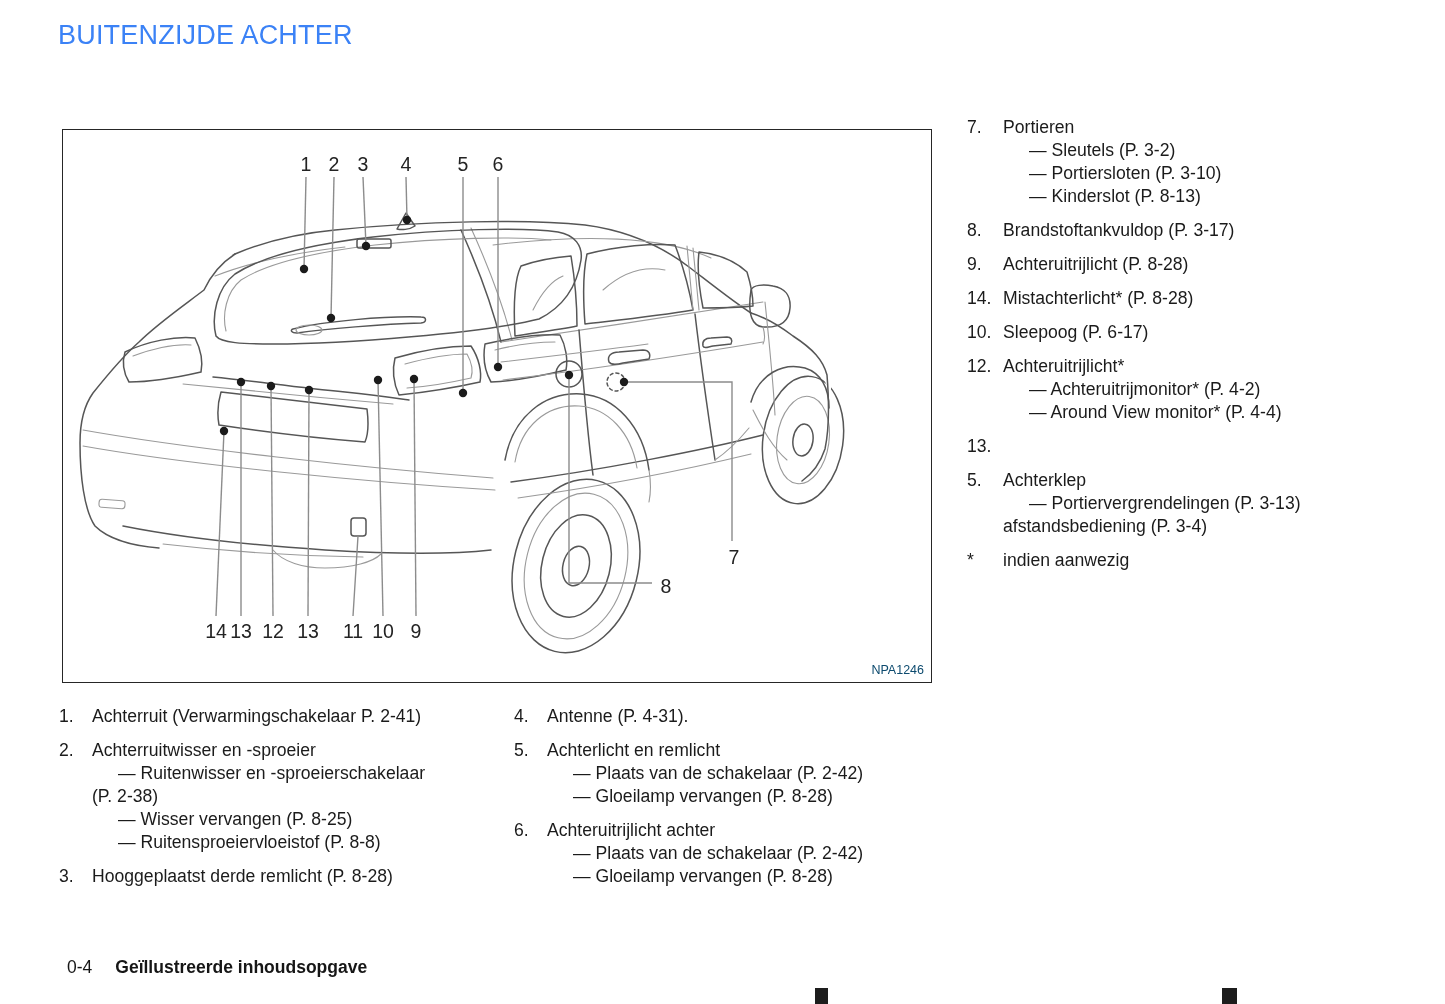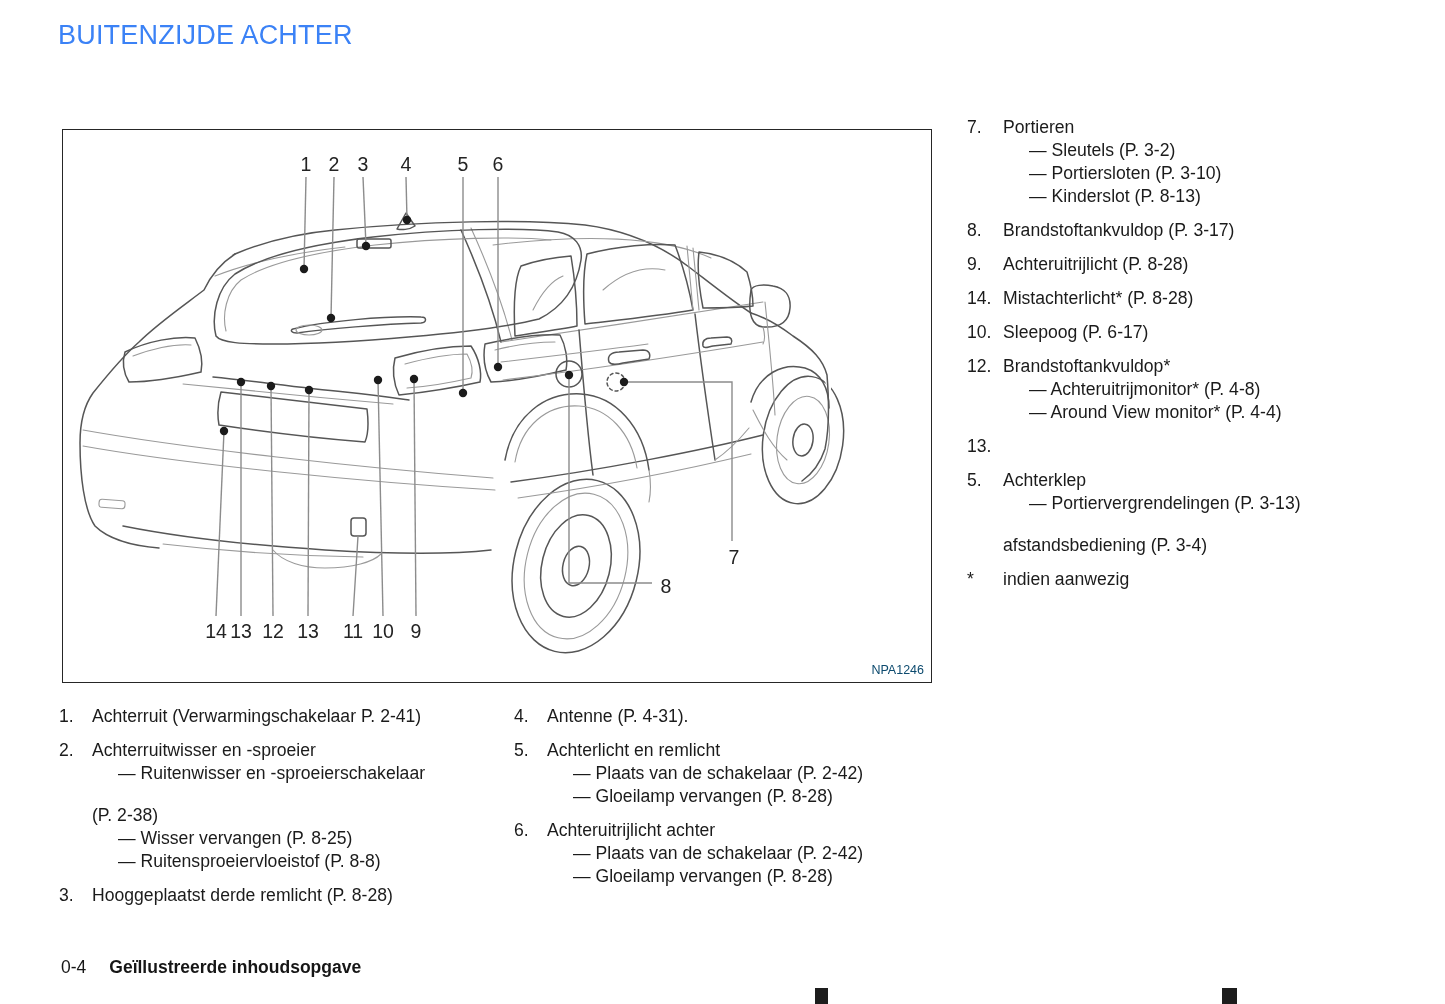--- a/index.html
+++ b/index.html
@@ -240,7 +240,7 @@
     <div class="legend-item">
       <span class="num">12.</span>
       <div class="body">
-        <div>Brandstoftankvuldop*</div>
+        <div>Achteruitrijlicht*</div>
         <div class="sub">— Achteruitrijmonitor* (P. 4-8)</div>
         <div class="sub">— Around View monitor* (P. 4-4)</div>
       </div>

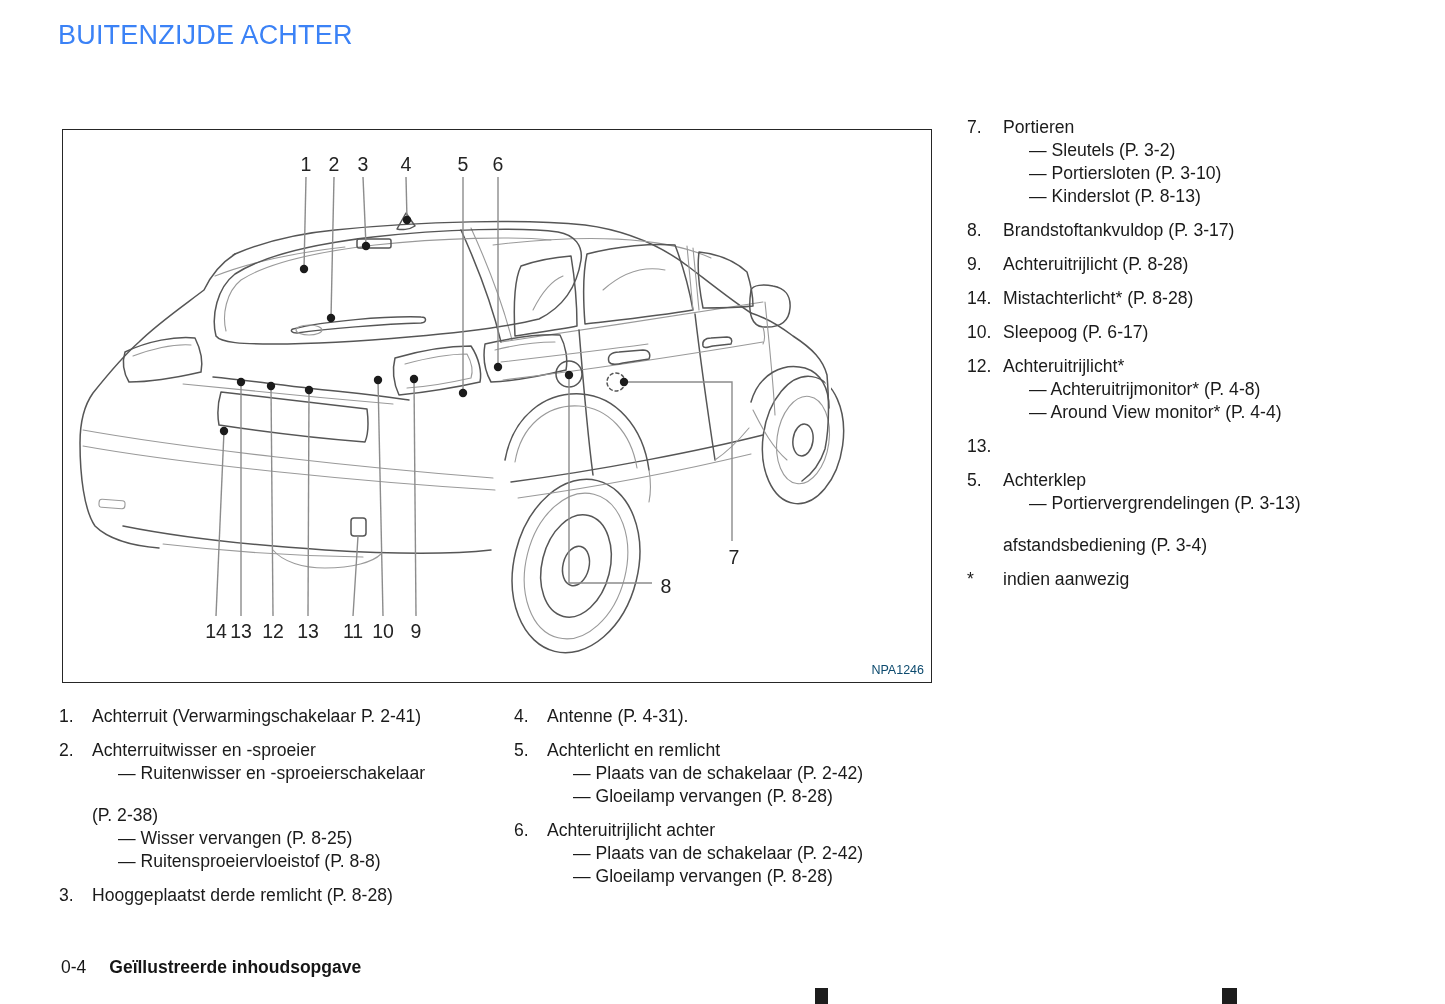--- a/index.html
+++ b/index.html
@@ -241,7 +241,7 @@
       <span class="num">12.</span>
       <div class="body">
         <div>Achteruitrijlicht*</div>
-        <div class="sub">— Achteruitrijmonitor* (P. 4-8)</div>
+        <div class="sub">— Achteruitrijmonitor* (P. 4-2)</div>
         <div class="sub">— Around View monitor* (P. 4-4)</div>
       </div>
     </div>

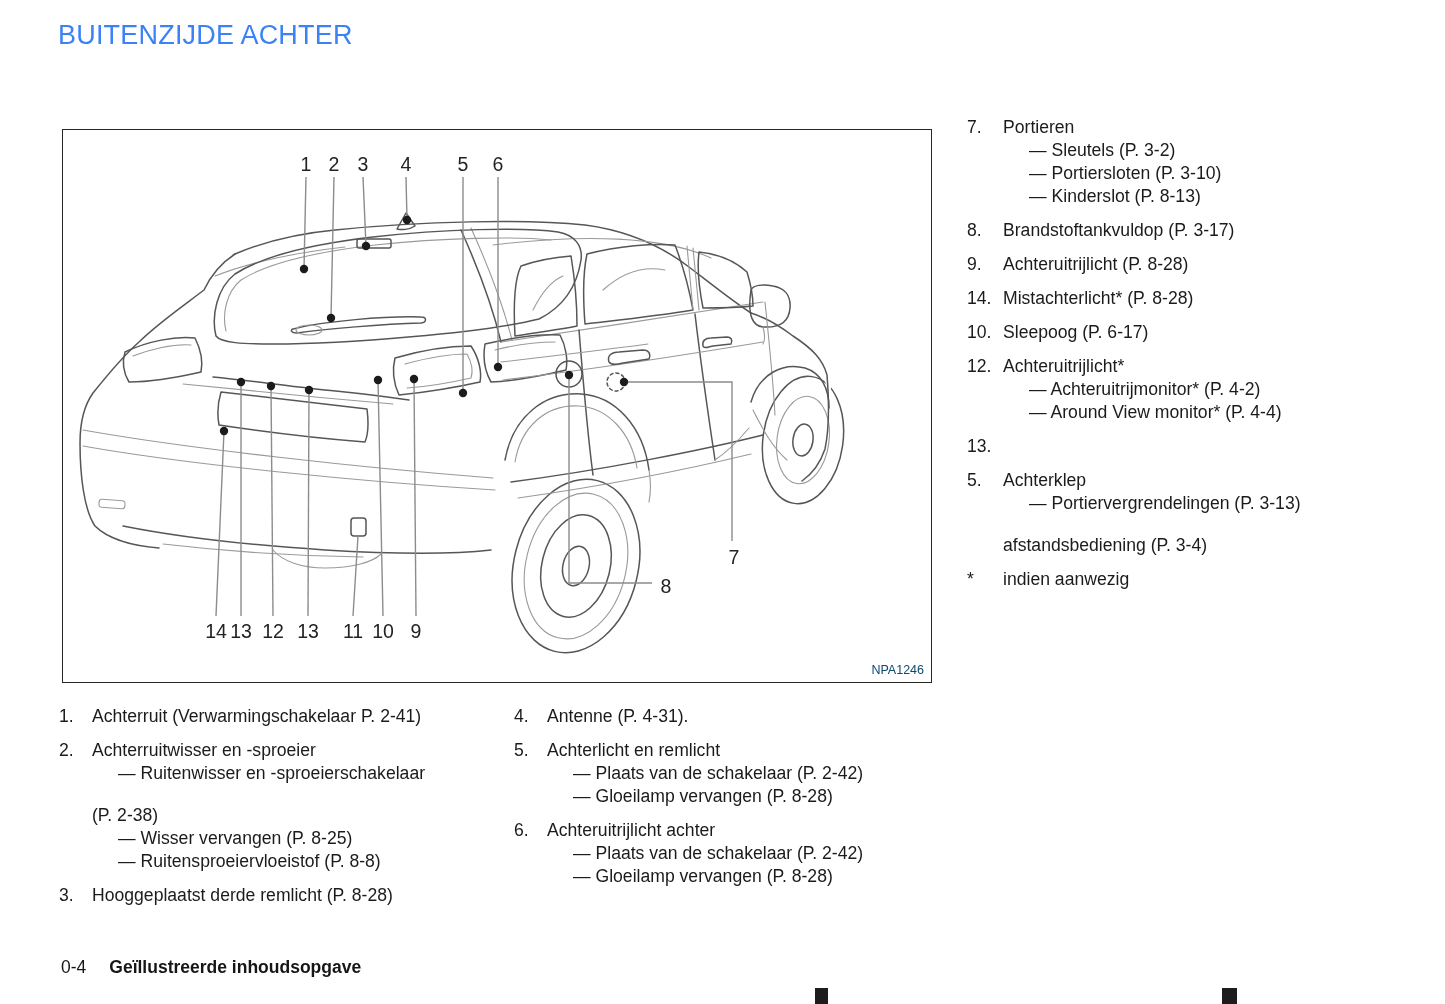--- a/index.html
+++ b/index.html
@@ -40,7 +40,7 @@
   .legend-bl .legend-item .num,.legend-br .legend-item .num{flex:0 0 33px;}
   .legend-item .body{flex:1 1 auto;}
   .legend-item .sub{padding-left:26px;}
-  .legend-item .sub.cont{padding-left:0;margin-top:19px;}
+  .legend-item .sub.cont{padding-left:0;}
   .page-footer{position:absolute;left:61px;top:957px;font-size:17.5px;color:#161616;}
   .page-footer .pnum{margin-right:23px;}
   .page-footer .sect{font-weight:700;}

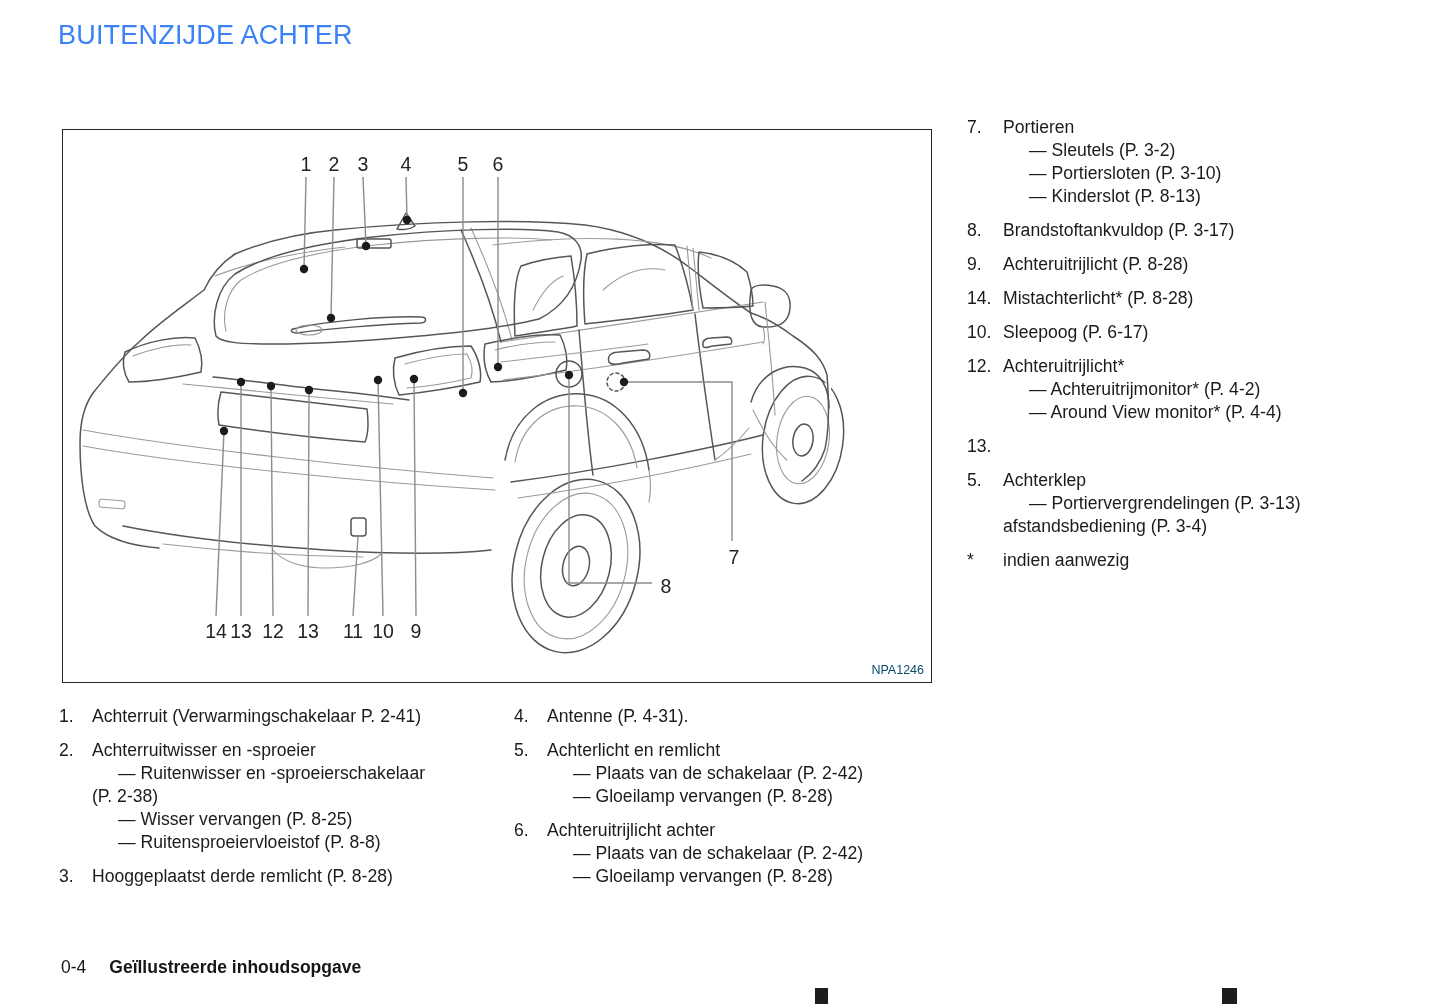--- a/index.html
+++ b/index.html
@@ -41,7 +41,7 @@
   .legend-item .body{flex:1 1 auto;}
   .legend-item .sub{padding-left:26px;}
   .legend-item .sub.cont{padding-left:0;}
-  .page-footer{position:absolute;left:61px;top:957px;font-size:17.5px;color:#161616;}
+  .page-footer{position:absolute;left:67px;top:957px;font-size:17.5px;color:#161616;}
   .page-footer .pnum{margin-right:23px;}
   .page-footer .sect{font-weight:700;}
   .crop-mark{position:absolute;background:#1d1d1d;}

